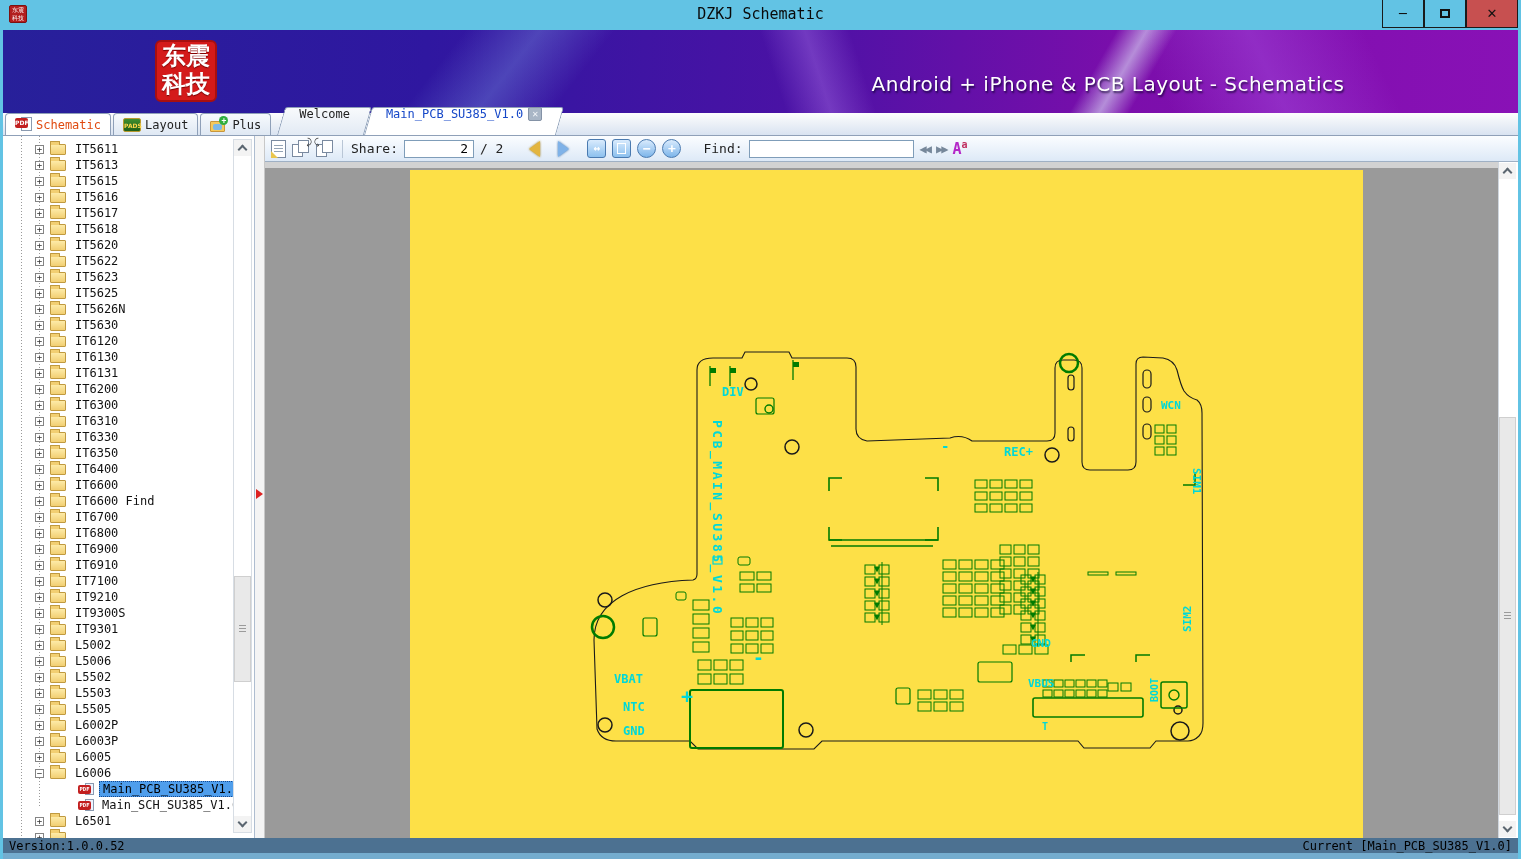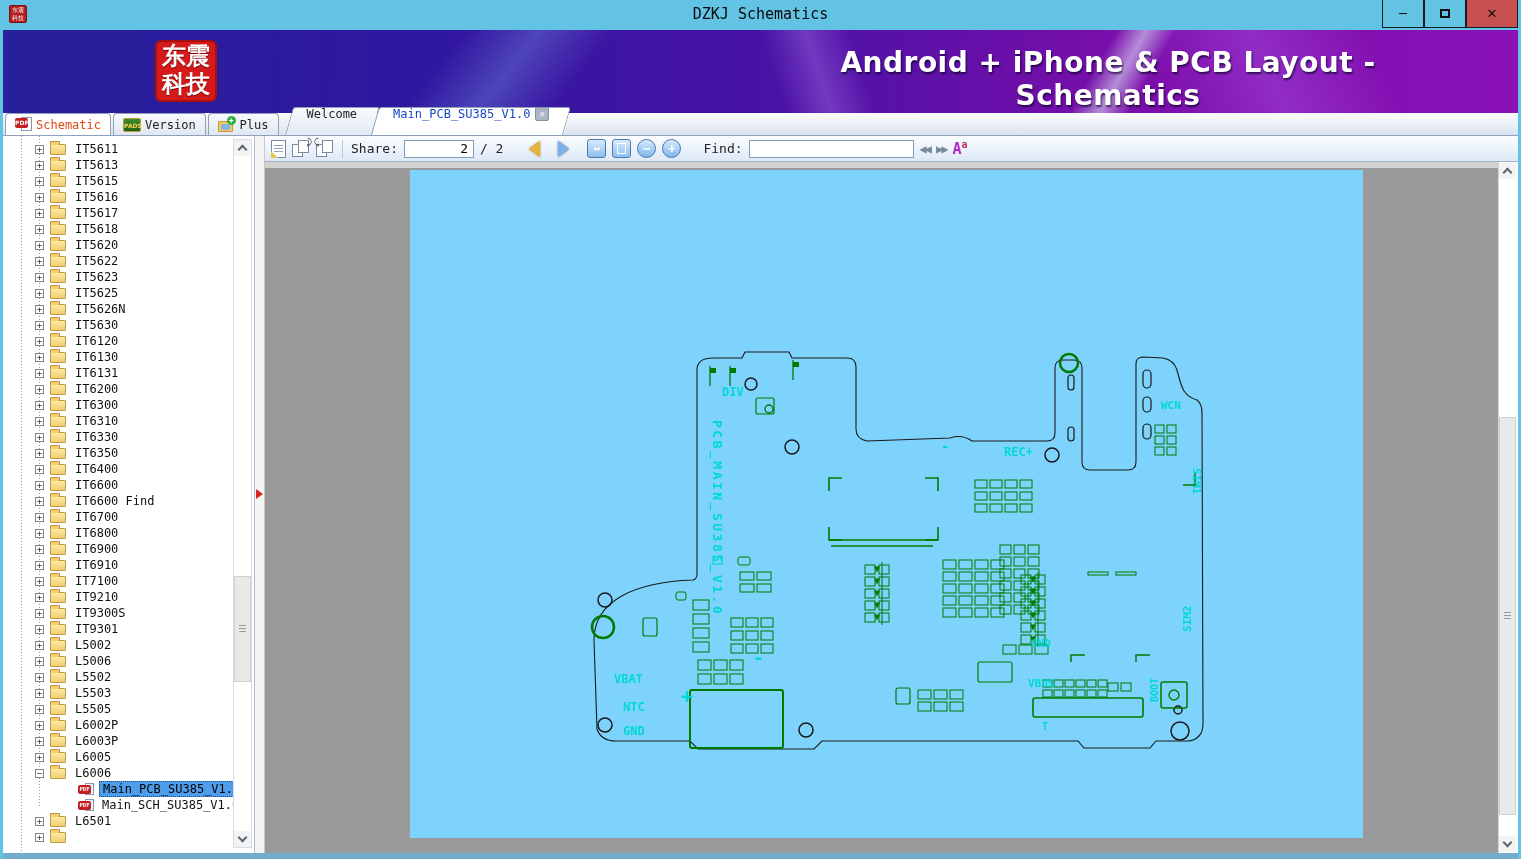--- a/index.html
+++ b/index.html
@@ -159,7 +159,7 @@
 
   <div class="titlebar">
     <div class="app-ico"><span>东震</span><br><span>科技</span></div>
-    <div class="title">DZKJ Schematics</div>
+    <div class="title">DZKJ Schematic</div>
     <div class="winbtns">
       <div class="winbtn min">
           <span>─</span>

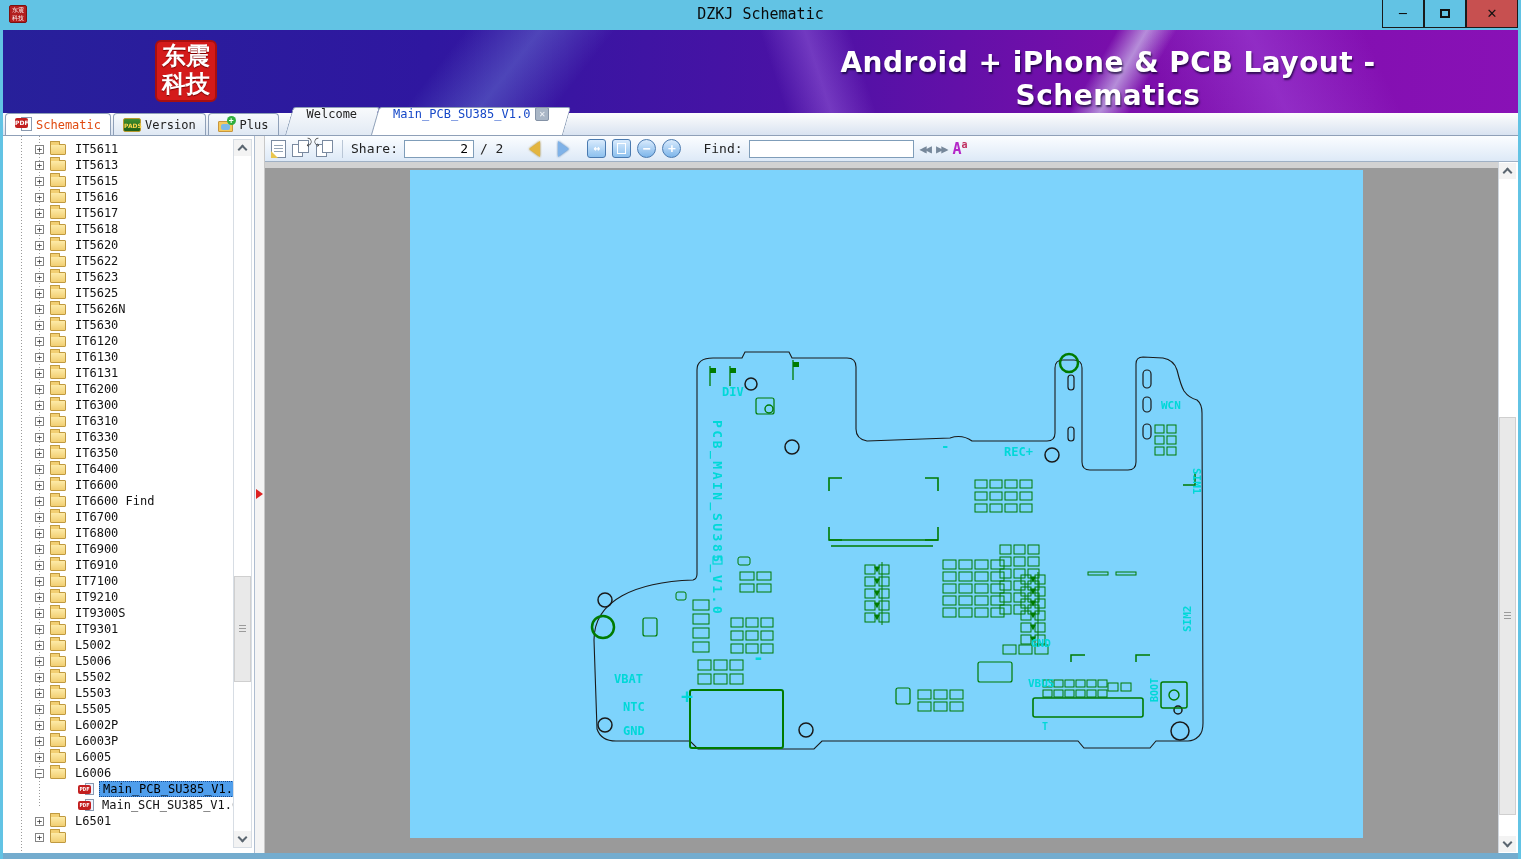--- a/index.html
+++ b/index.html
@@ -35,8 +35,8 @@
       text-shadow:0 1px 1px #700; font-family:"DejaVu Sans",sans-serif; overflow:hidden; }
   .brand { position:absolute; left:232px; top:18px; color:#fff; font-size:40px; font-weight:bold; letter-spacing:2px;
       text-shadow:2px 2px 3px rgba(0,0,20,.6); }
-  .tagline { position:absolute; left:740px; width:730px; top:16px; color:#fff; font-size:28px; text-align:center;
-      text-shadow:1px 2px 2px rgba(0,0,30,.65); letter-spacing:.5px; font-weight:700; }
+  .tagline { position:absolute; left:740px; width:730px; top:42px; color:#fff; font-size:20px; text-align:center;
+      text-shadow:1px 2px 2px rgba(0,0,30,.65); letter-spacing:.5px; font-weight:400; }
 
   
   .tabrow { height:23px; background:linear-gradient(#FDFDFD,#D9E3F1); border-bottom:1px solid #8fa0b8;

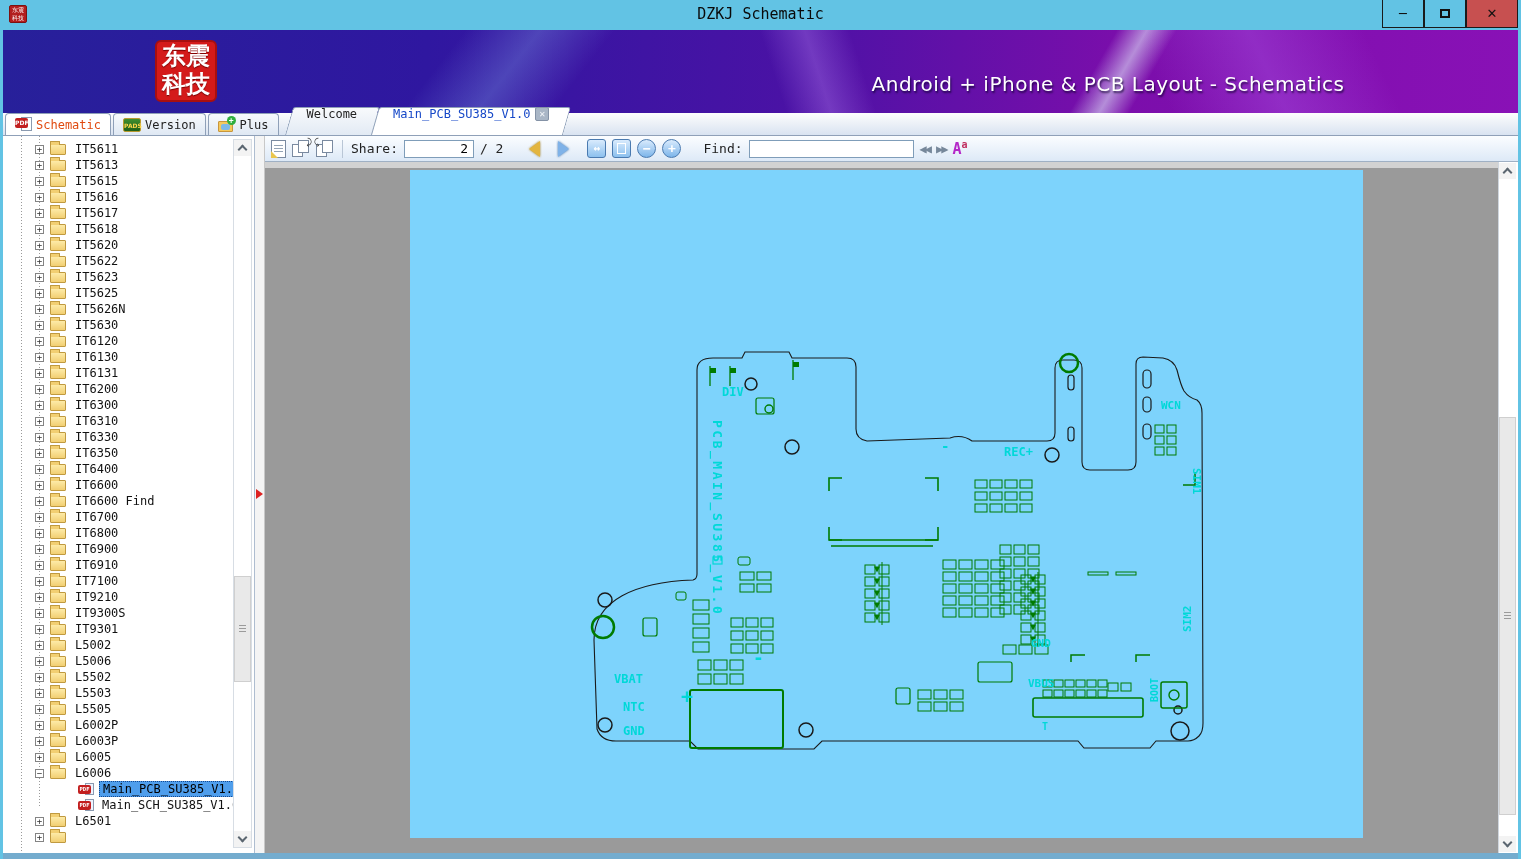--- a/index.html
+++ b/index.html
@@ -193,7 +193,7 @@
         </div>
         <div class="mtab">
           <span class="i-pads">PADS</span>
-          <span class="lbl">Version</span>
+          <span class="lbl">Layout</span>
         </div>
         <div class="mtab">
           <span class="i-share">

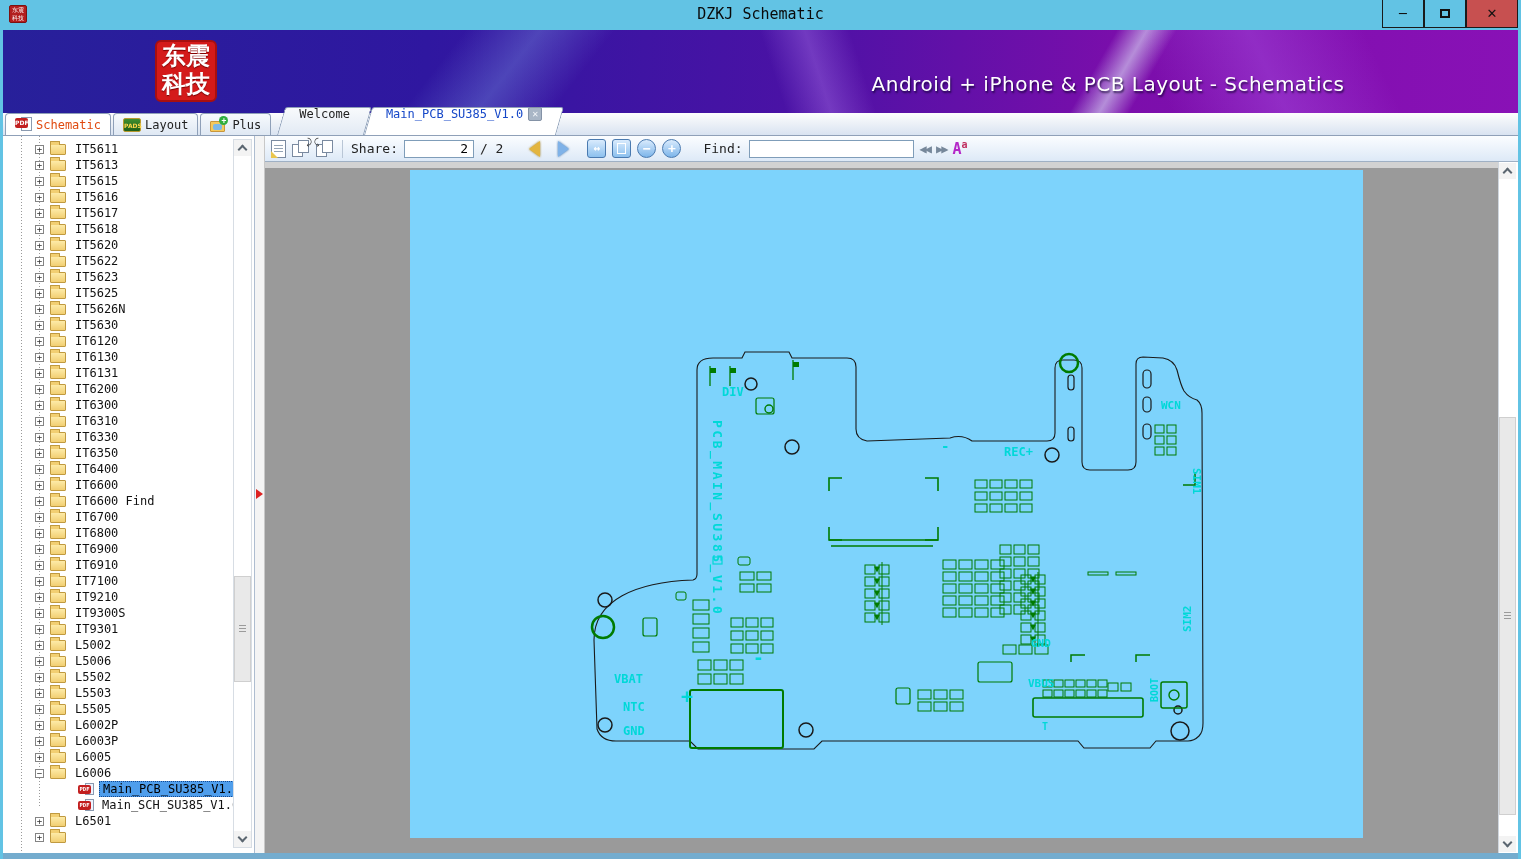--- a/index.html
+++ b/index.html
@@ -142,7 +142,7 @@
   
   .docarea { flex:1 1 auto; background:#9A9A9A; position:relative; overflow:hidden; }
   .doc-topstrip { position:absolute; left:0; right:0; top:0; height:6px; background:#D2D2D2; }
-  .page { position:absolute; left:145px; top:8px; width:953px; height:668px; background:#7dd3fc; }
+  .page { position:absolute; left:145px; top:8px; width:953px; height:668px; background:#fde047; }
   .vscroll { width:20px; background:#fff; border-left:1px solid #cfd6de; position:relative; flex:0 0 auto; }
 
   .pcb-svg text { font-family:"DejaVu Sans Mono","Liberation Mono",monospace; }

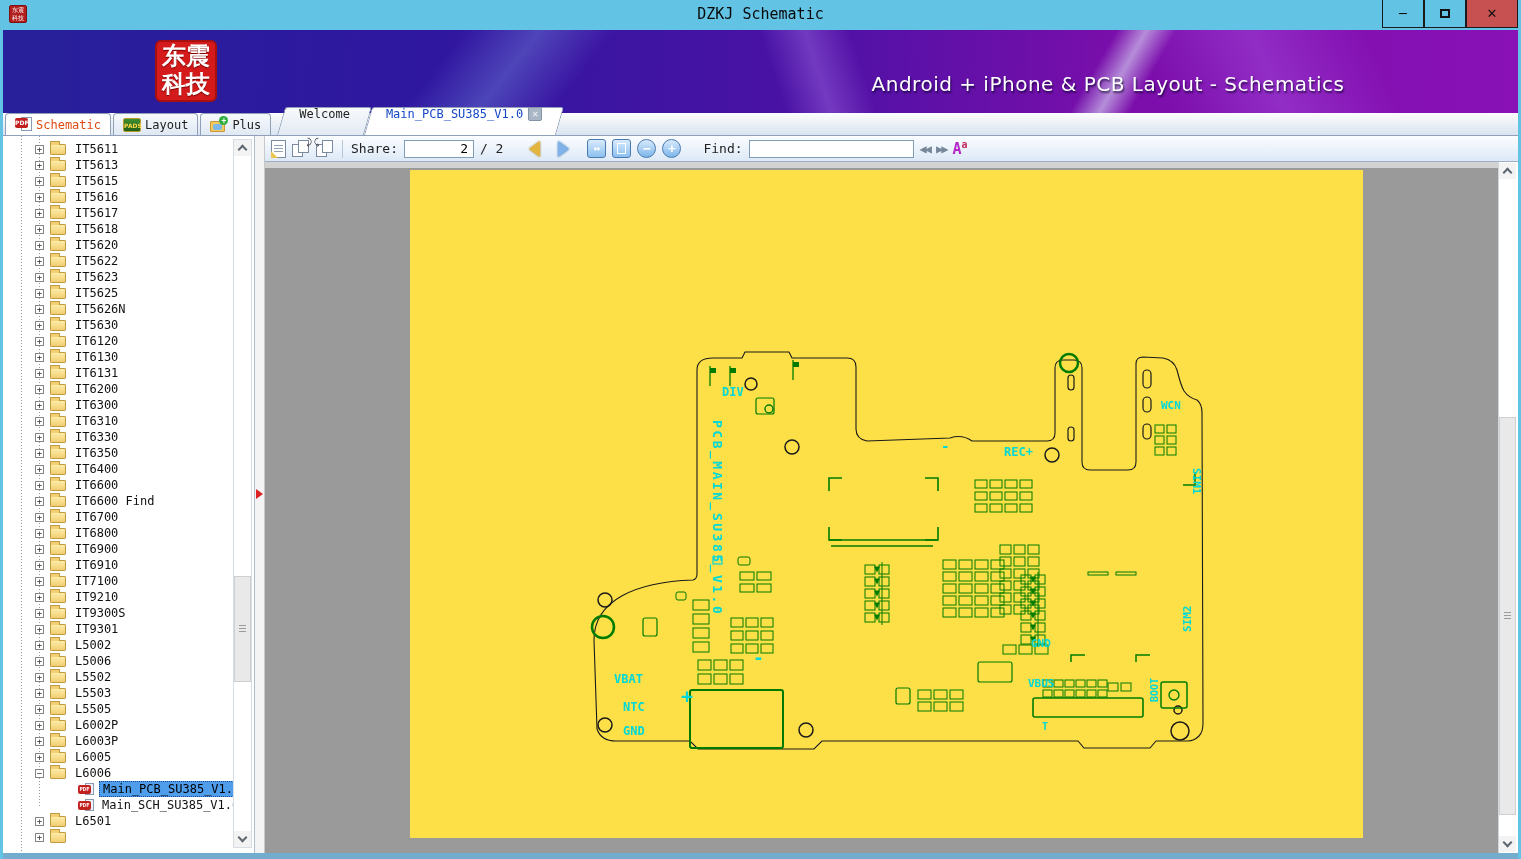--- a/index.html
+++ b/index.html
@@ -734,6 +734,10 @@
     </div>
   </div>
 
+  <div class="statusbar">
+    <span>Version:1.0.0.52</span>
+    <span>Current [Main_PCB_SU385_V1.0]</span>
+  </div>
   <div class="bottomedge"></div>
 </div>
 

